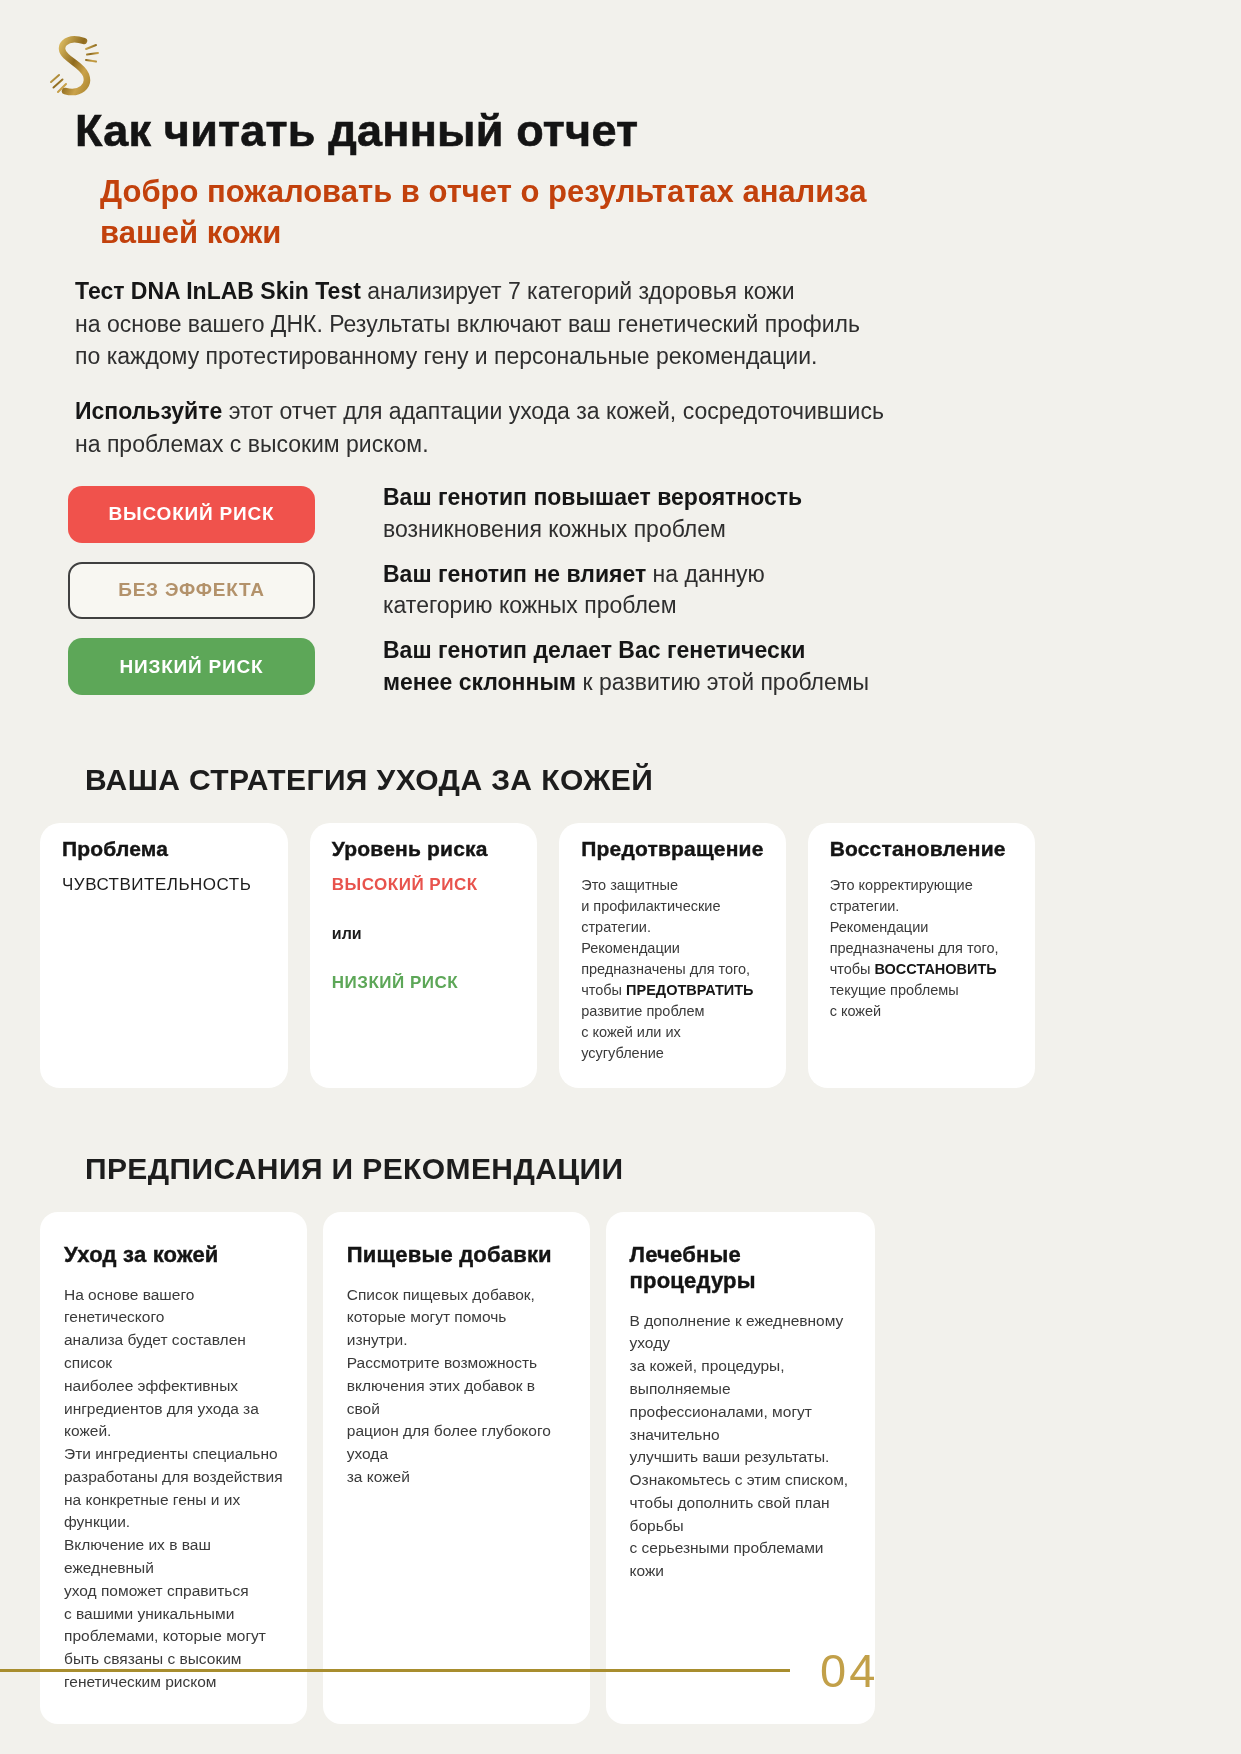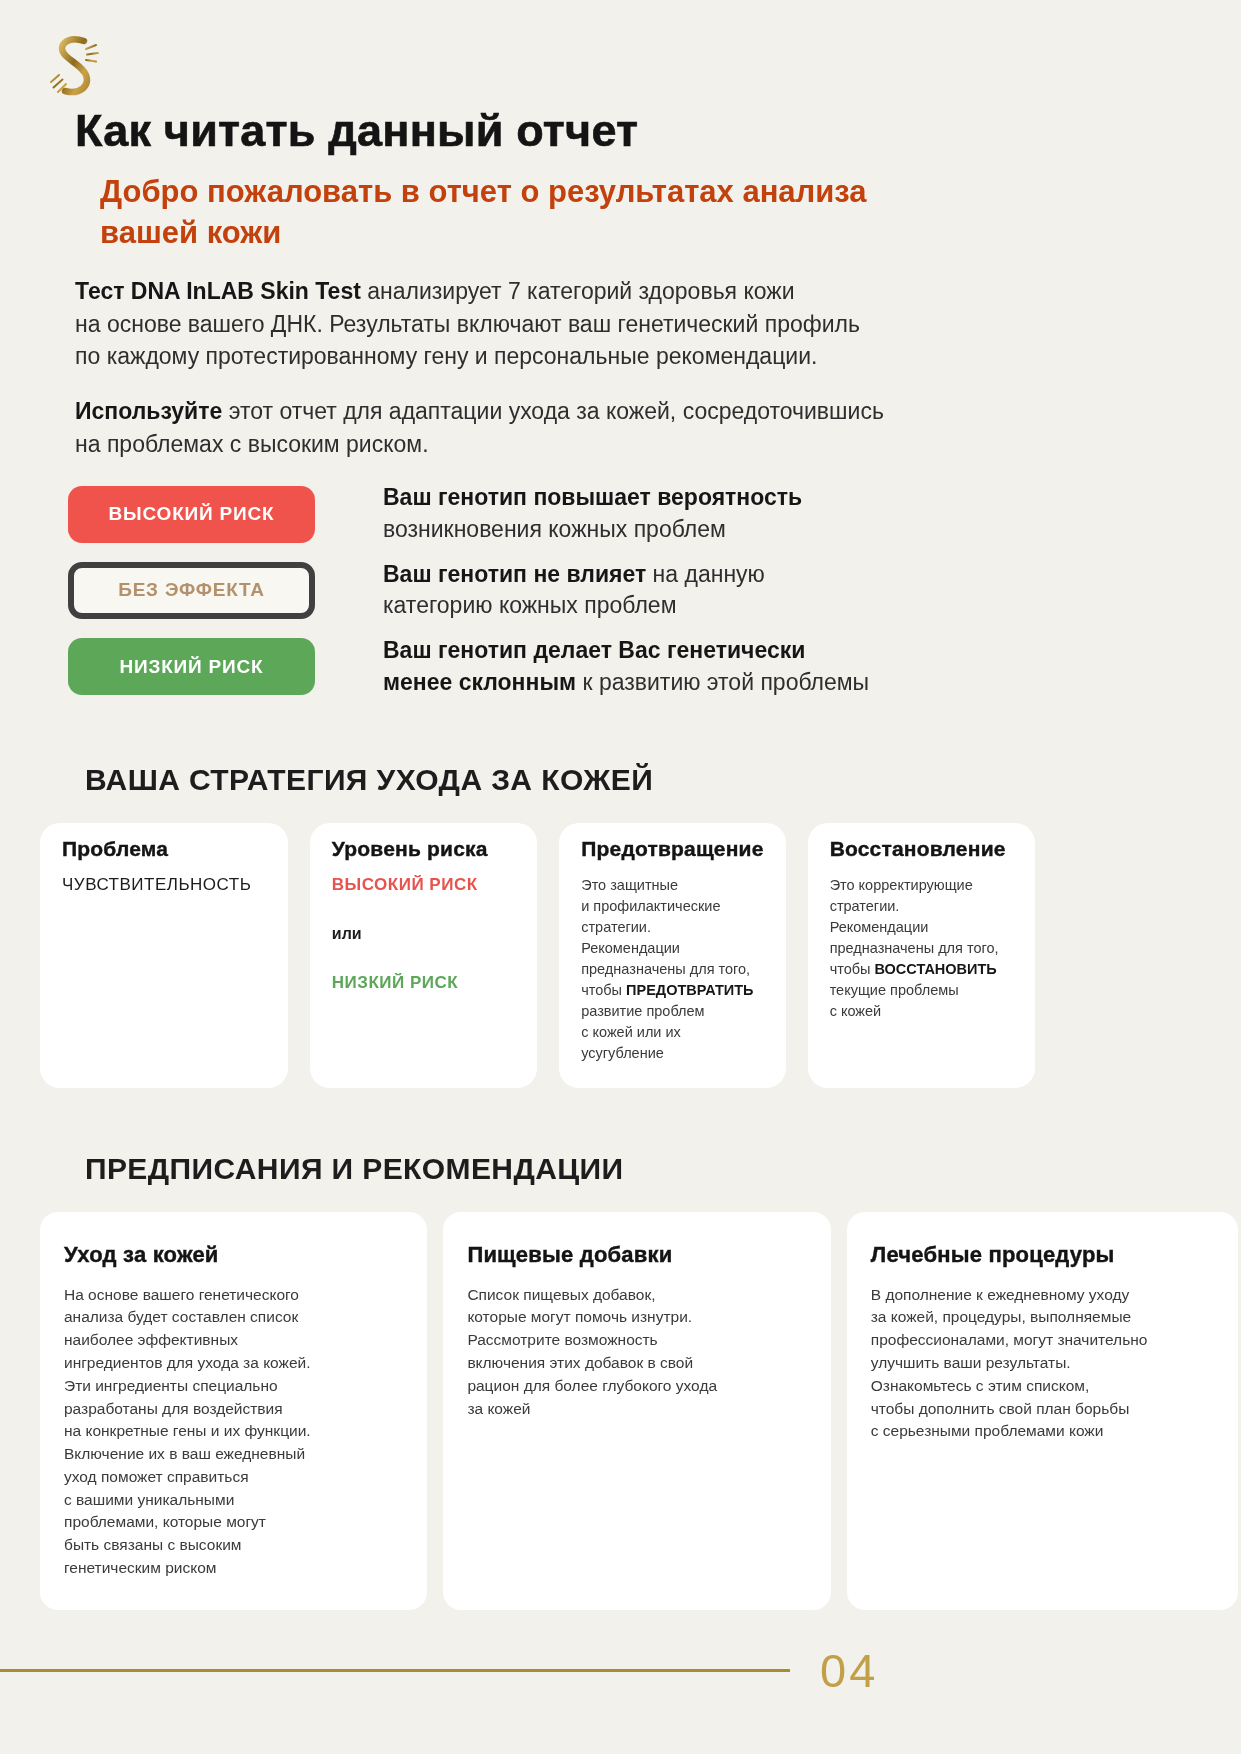--- a/index.html
+++ b/index.html
@@ -45,7 +45,7 @@
     font-size:19px;font-weight:700;letter-spacing:0.8px;
   }
   .badge.high{background:#f0524c;color:#ffffff;}
-  .badge.none{background:#f8f7f2;color:#b3926b;border:6px solid #404040;}
+  .badge.none{background:#f8f7f2;color:#b3926b;border:2px solid #404040;}
   .badge.low{background:#5da758;color:#ffffff;}
   .legend-desc{
     margin-left:68px;

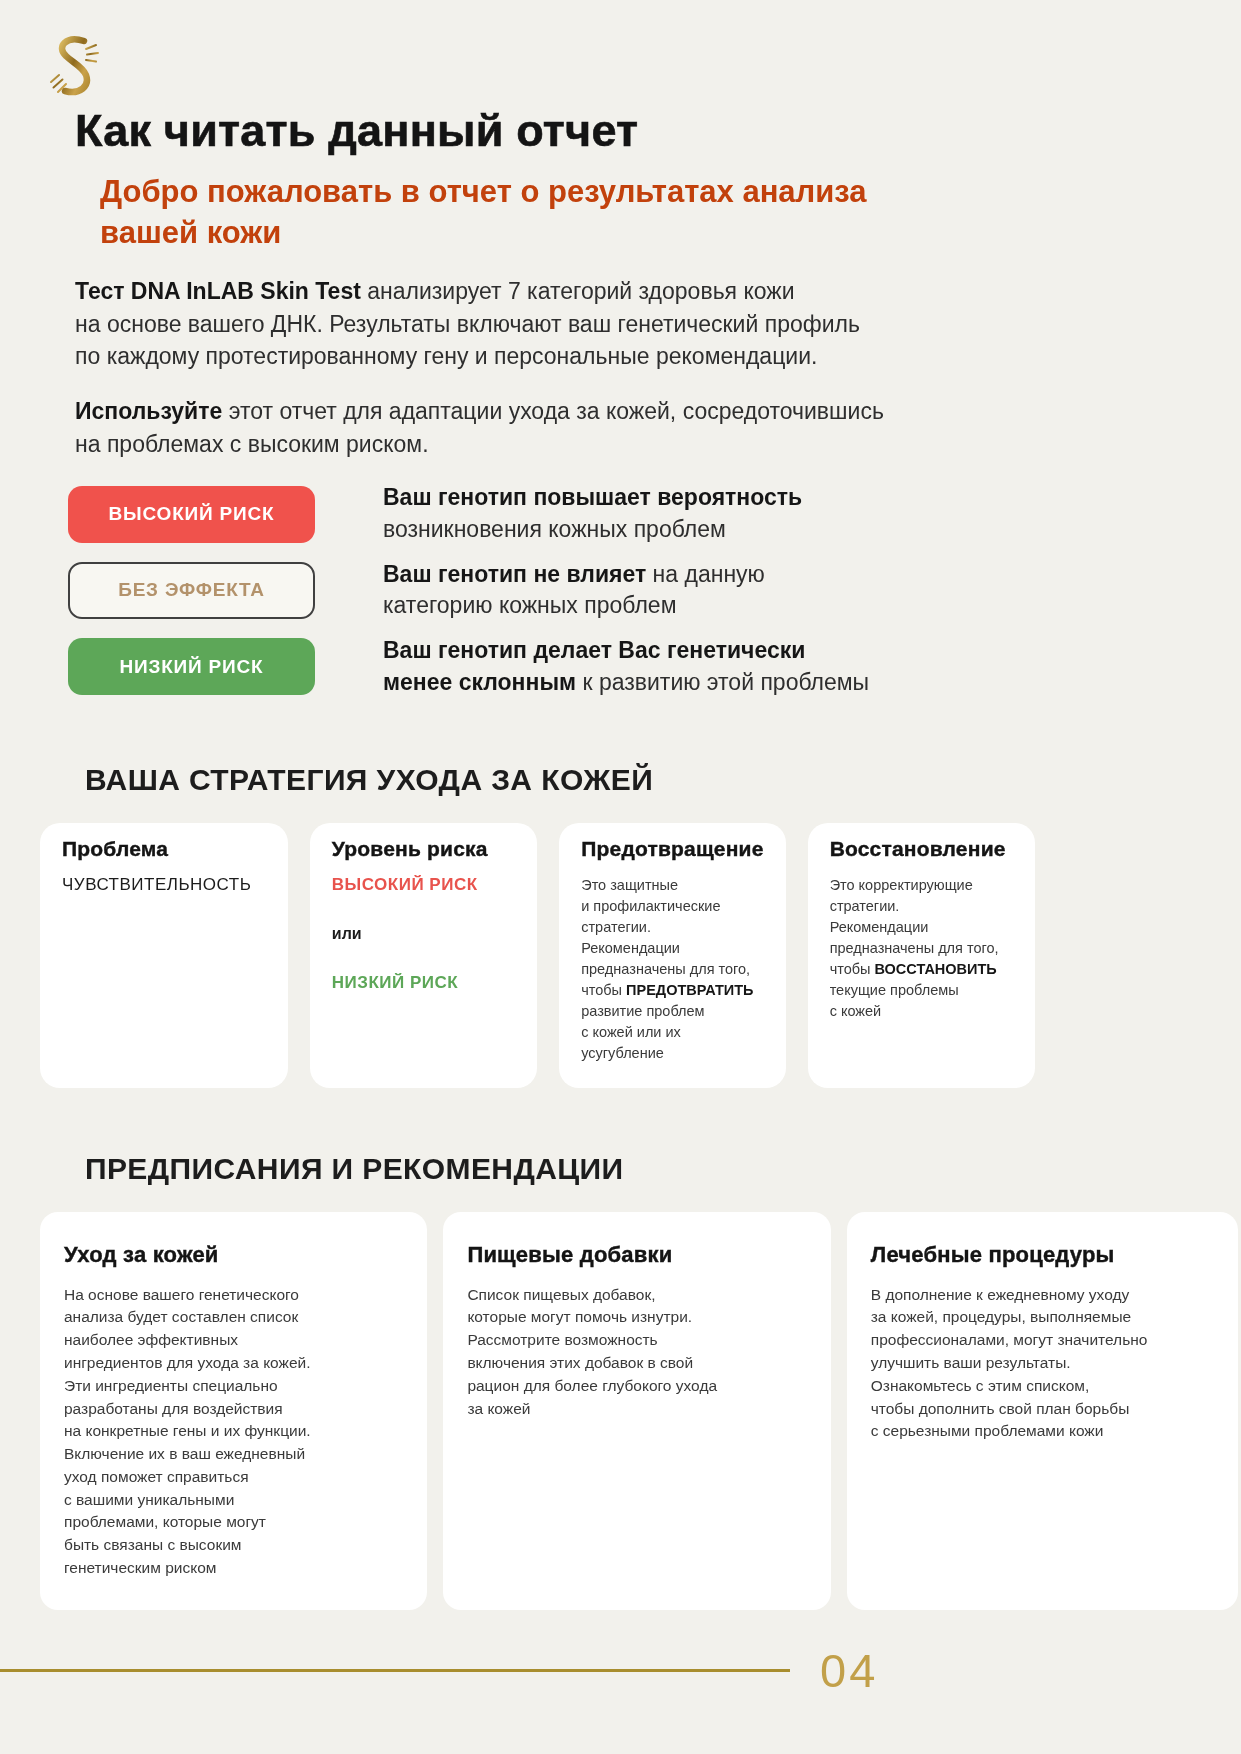--- a/index.html
+++ b/index.html
@@ -83,7 +83,7 @@
   .card .card-body b{color:#161616;}
 
   .cards-reco{
-    margin:26px 0 0 40px;width:1198px;
+    margin:26px 0 0 40px;width:835px;
     display:grid;grid-template-columns:1fr 1fr 1.01fr;gap:16px;
   }
   .card.reco{padding:30px 24px;min-height:310px;border-radius:18px;}

